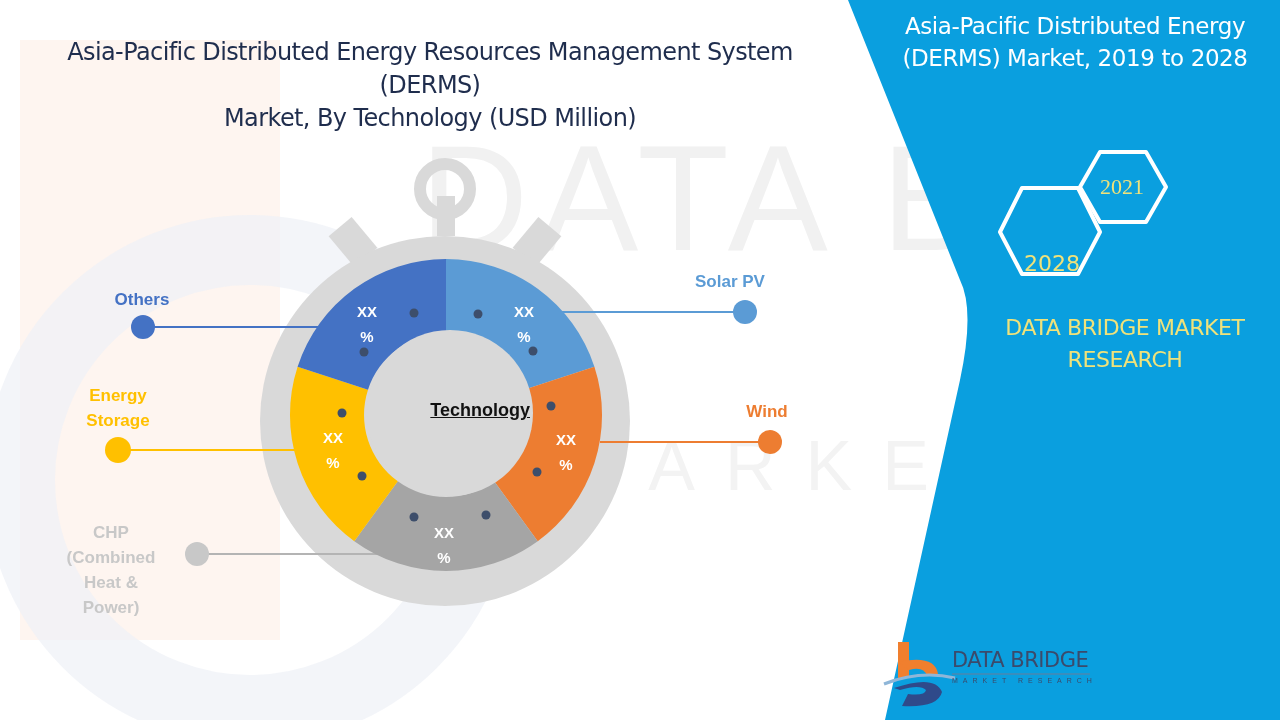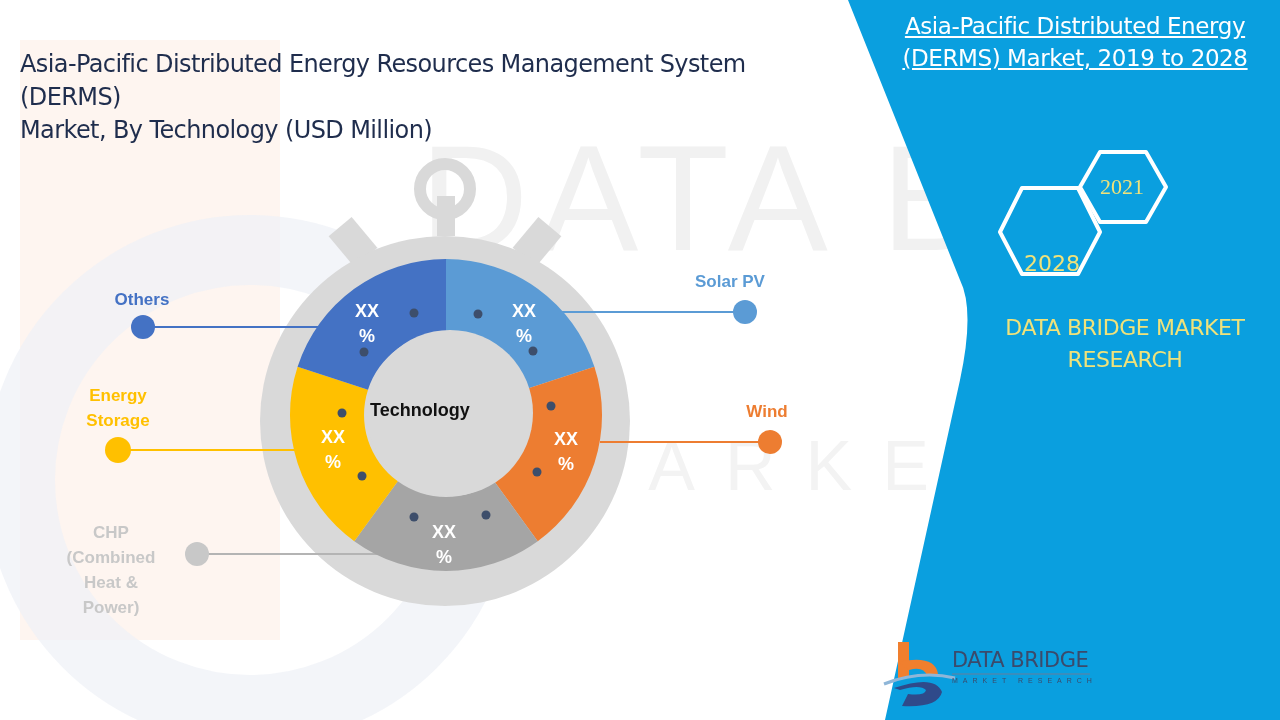--- a/index.html
+++ b/index.html
@@ -19,7 +19,6 @@
     position: absolute; left: 880px; top: 10px; width: 390px; text-align: center;
     color: #ffffff; font-size: 23px; line-height: 32px; letter-spacing: -0.4px;
     font-family: "DejaVu Sans", sans-serif;
-    text-decoration: underline;
   }
   .hex-label {
     position: absolute; color: #f0e27a; font-size: 22px; font-family: "DejaVu Sans", sans-serif;

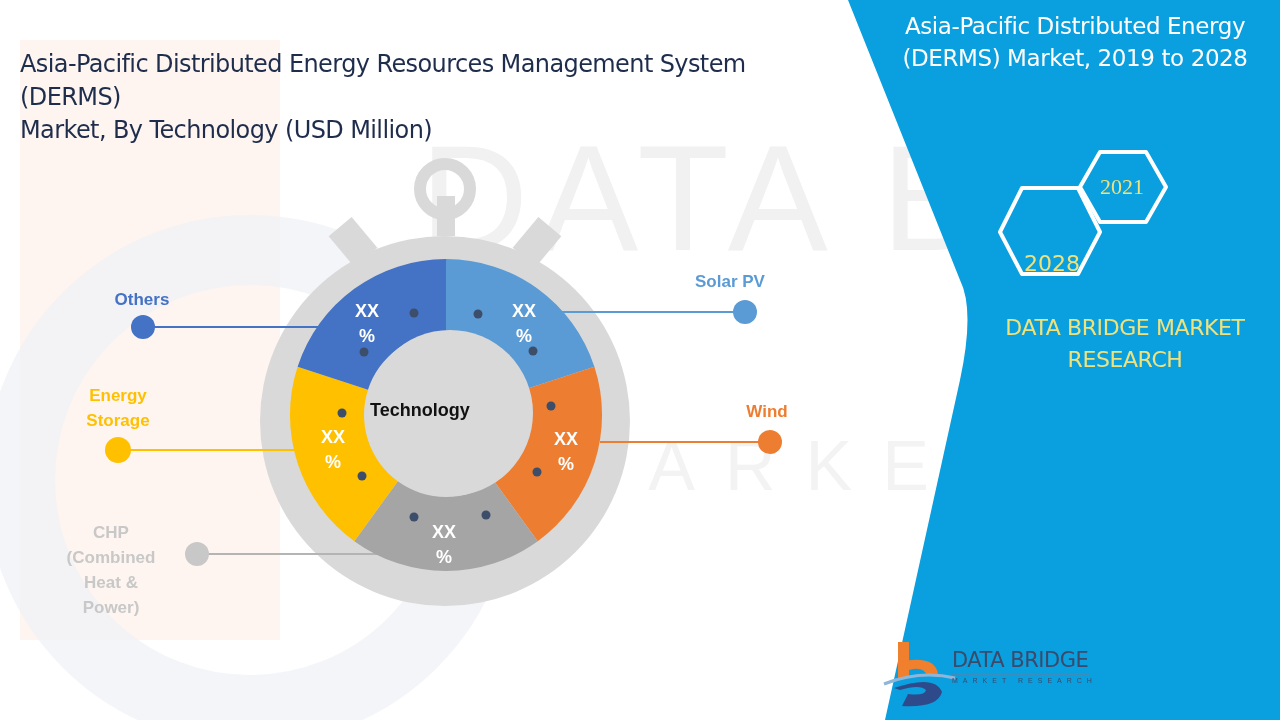--- a/index.html
+++ b/index.html
@@ -10,8 +10,8 @@
   }
   .watermark { position: absolute; left: 0; top: 0; width: 1280px; height: 720px; pointer-events: none; }
   .title {
-    position: absolute; left: 20px; top: 48px; width: 820px;
-    color: #1f2d4d; font-size: 24px; line-height: 33px;
+    position: absolute; left: 20px; top: 36px; width: 820px;
+    text-align: center; color: #1f2d4d; font-size: 24px; line-height: 33px;
     font-family: "DejaVu Sans", sans-serif; letter-spacing: -0.6px;
   }
   .right-panel { position: absolute; left: 0; top: 0; width: 1280px; height: 720px; }

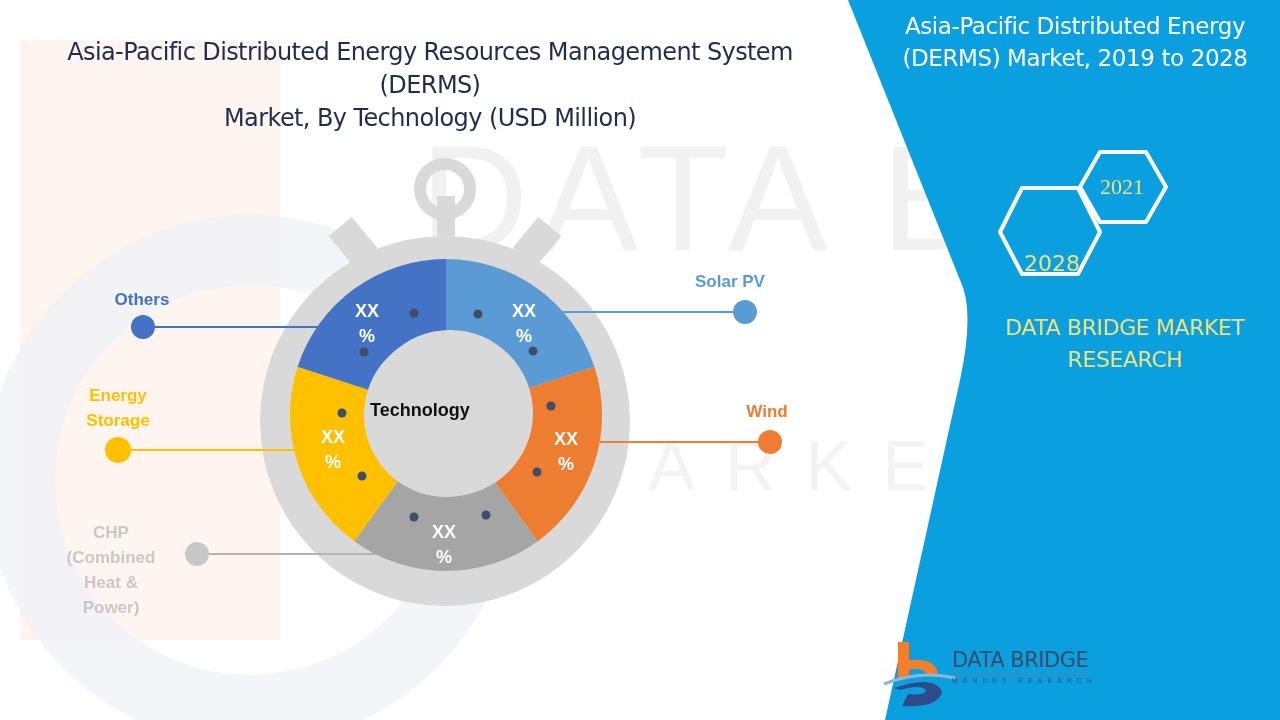--- a/index.html
+++ b/index.html
@@ -31,7 +31,7 @@
   .chart-svg { position: absolute; left: 0; top: 0; }
   .lbl { position: absolute; font-weight: bold; font-size: 17px; text-align: center; line-height: 25px; }
   .seg-val {
-    position: absolute; color: #ffffff; font-weight: bold; font-size: 18px;
+    position: absolute; color: #ffffff; font-weight: bold; font-size: 15px;
     text-align: center; line-height: 25px; width: 40px;
   }
   .center-lbl {

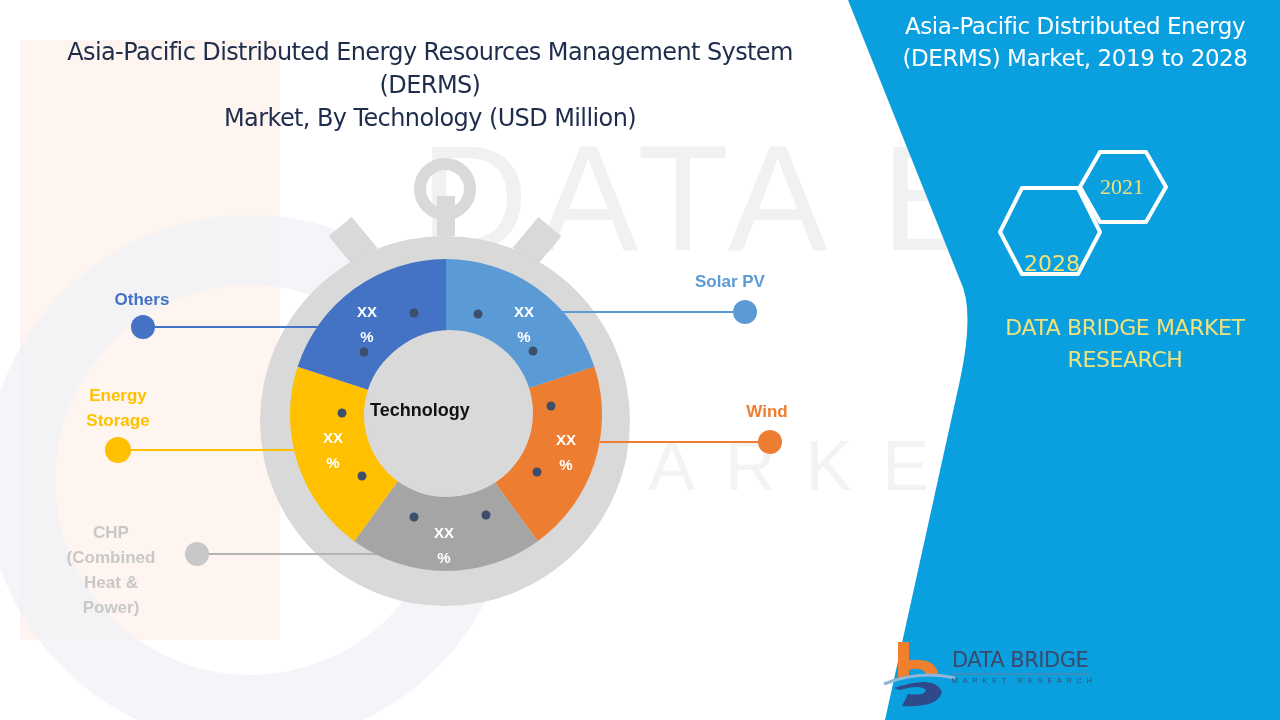--- a/index.html
+++ b/index.html
@@ -35,8 +35,8 @@
     text-align: center; line-height: 25px; width: 40px;
   }
   .center-lbl {
-    position: absolute; left: 370px; top: 400px; width: 160px; text-align: left;
-    font-weight: bold; font-size: 18px; color: #111;
+    position: absolute; left: 370px; top: 400px; width: 160px; text-align: right;
+    font-weight: bold; font-size: 18px; color: #111; text-decoration: underline;
   }
   .logo { position: absolute; left: 880px; top: 640px; width: 230px; height: 70px; }
   .logo-text {

